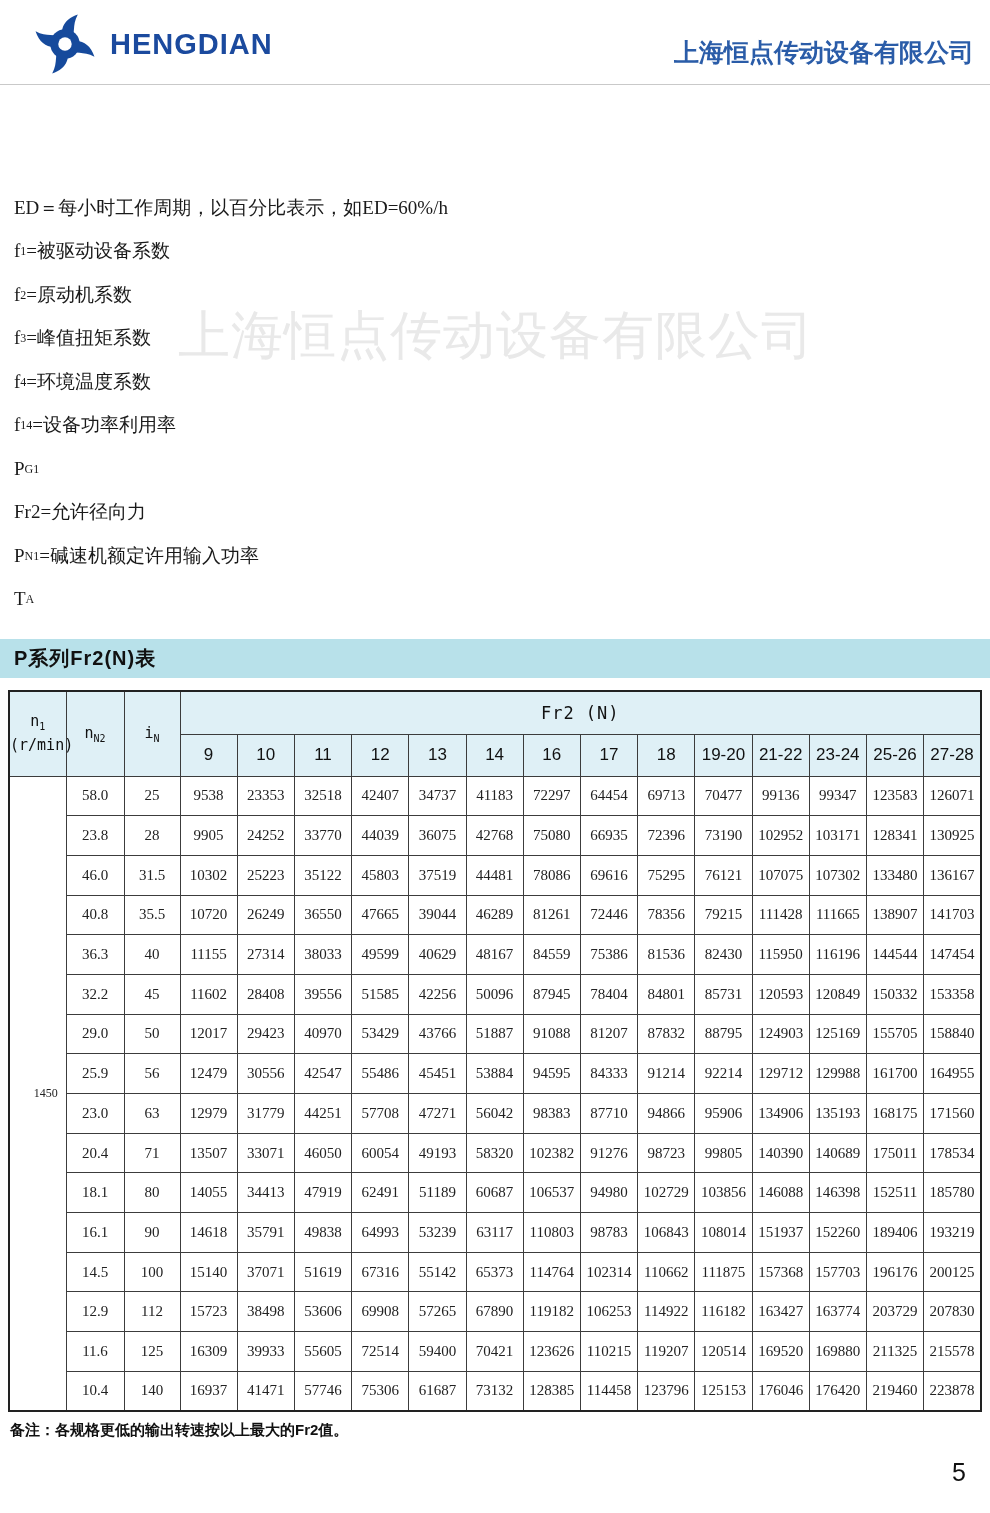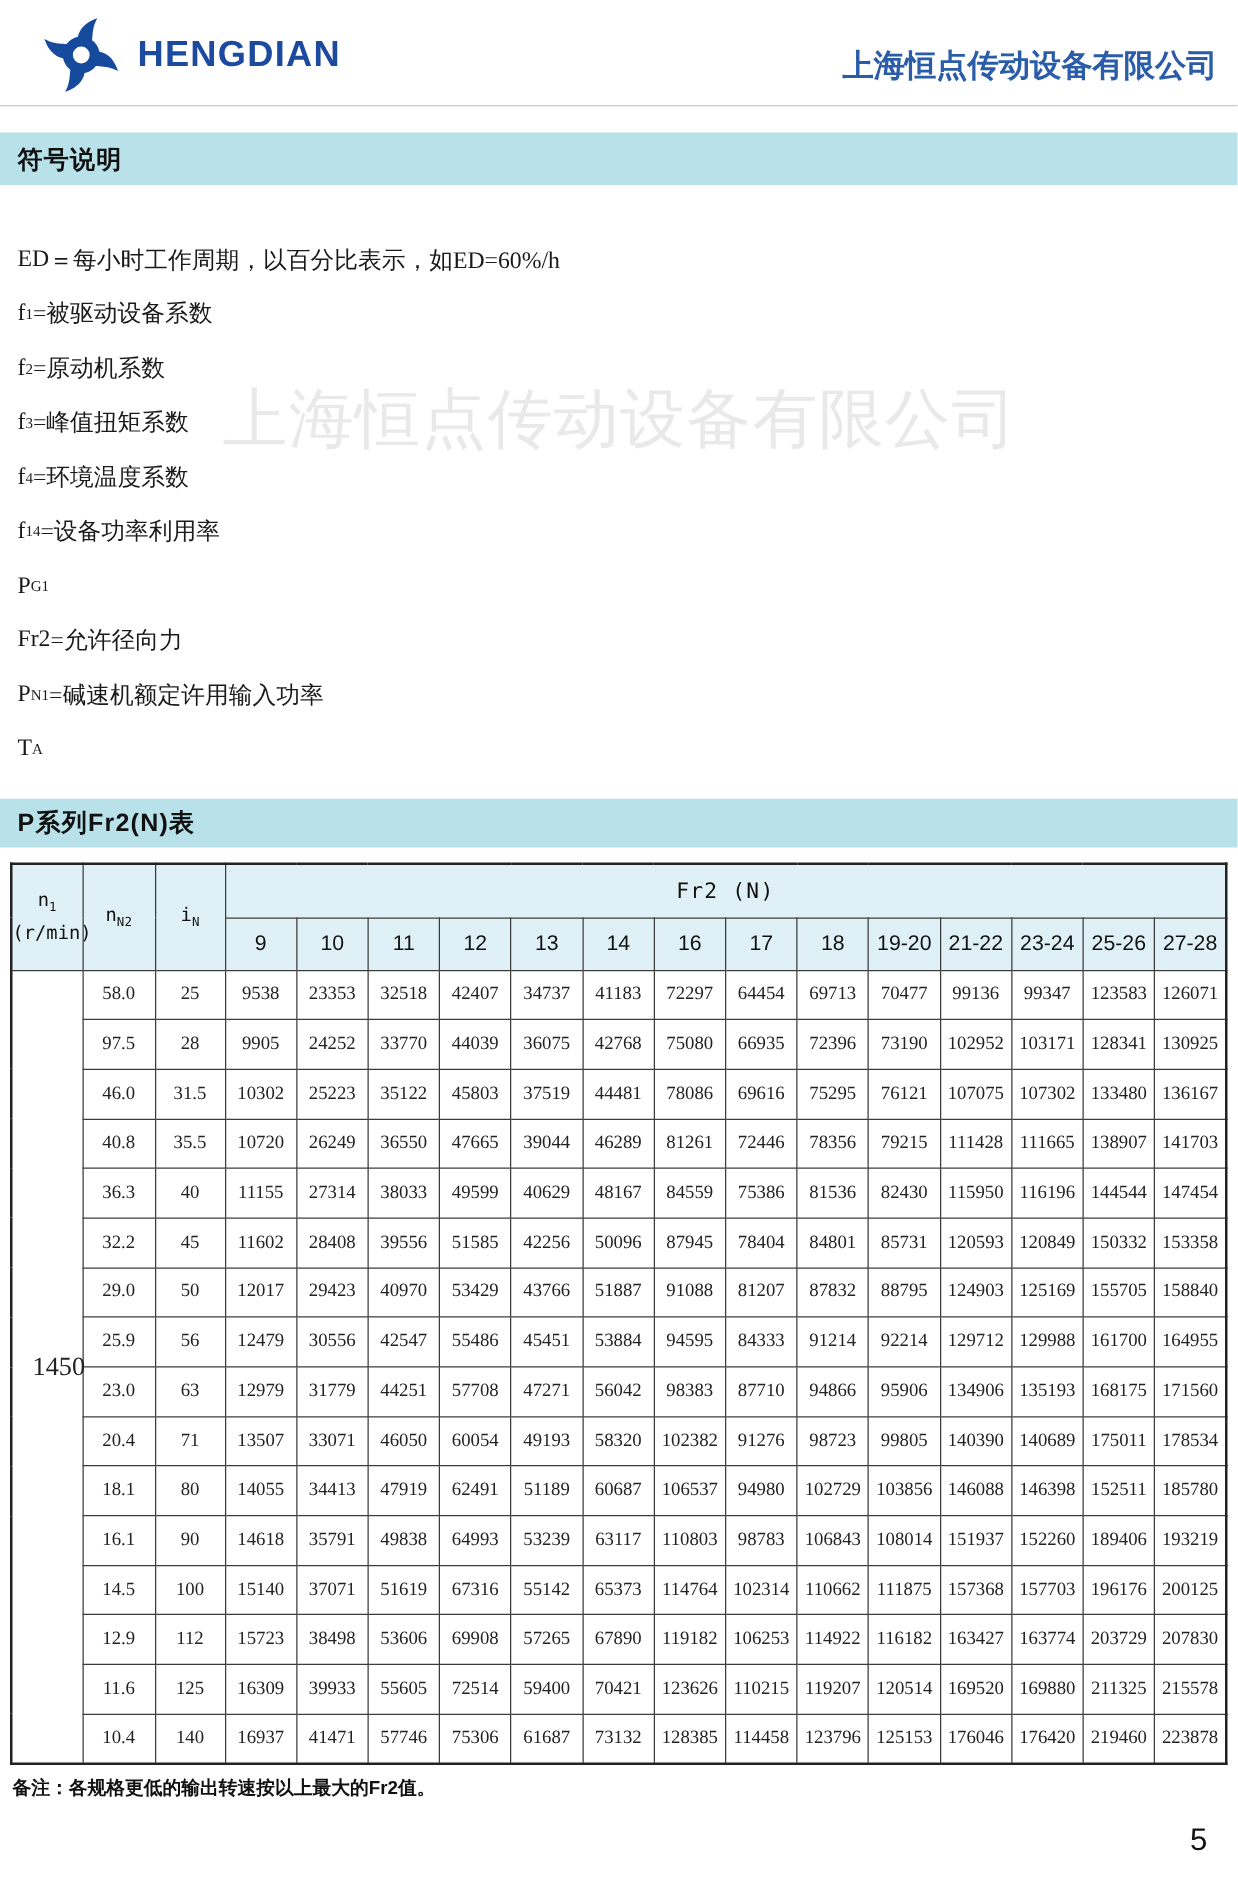--- a/index.html
+++ b/index.html
@@ -72,9 +72,6 @@
   <div class="company">上海恒点传动设备有限公司</div>
   <div class="rule"></div>
 
-  <div class="section-bar" id="bar1">
-    <span class="bar-label">符号说明</span>
-  </div>
 
   <div class="watermark">上海恒点传动设备有限公司</div>
 

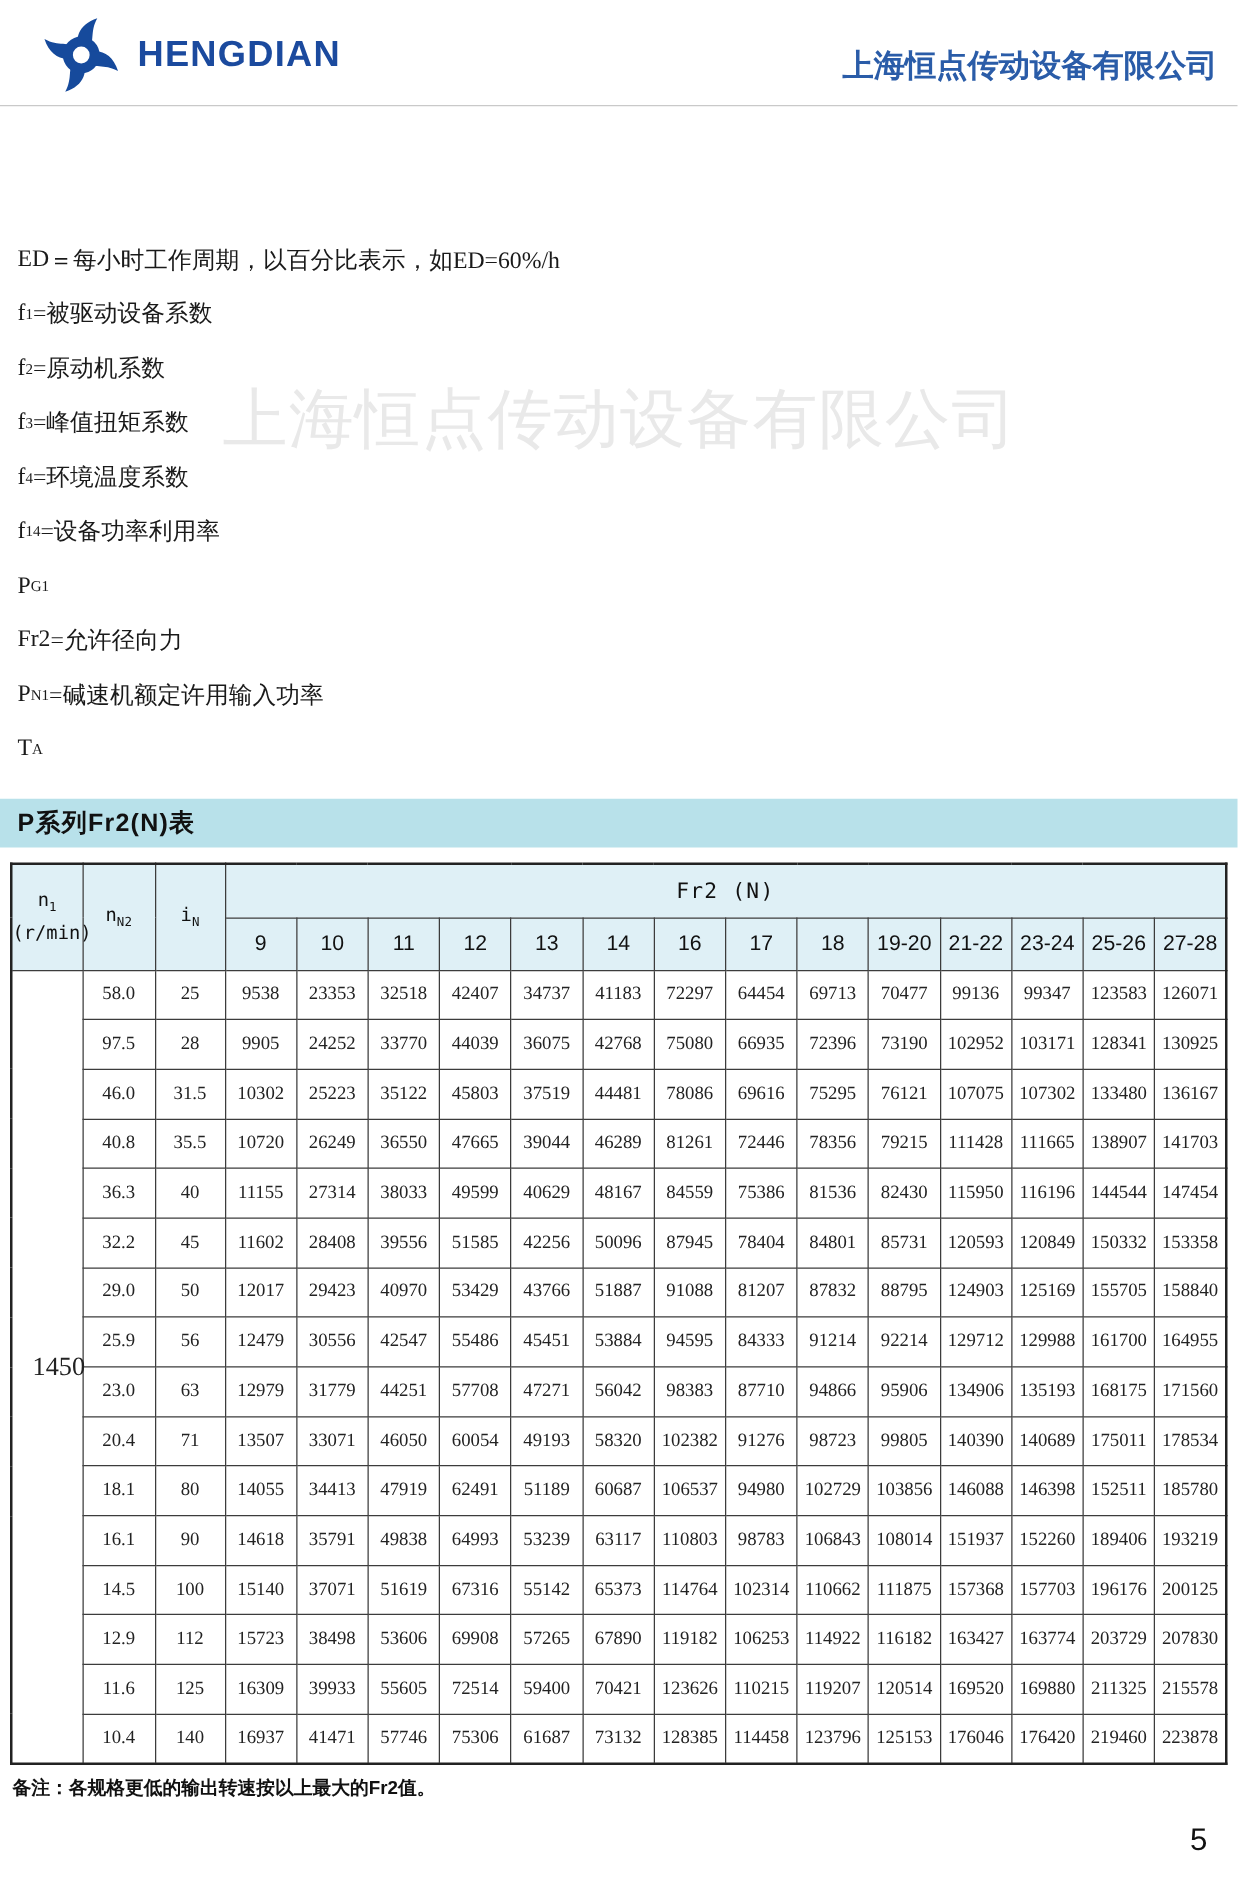--- a/index.html
+++ b/index.html
@@ -186,7 +186,7 @@
           <td>126071</td>
         </tr>
         <tr>
-          <td>97.5</td>
+          <td>23.8</td>
           <td>28</td>
           <td>9905</td>
           <td>24252</td>

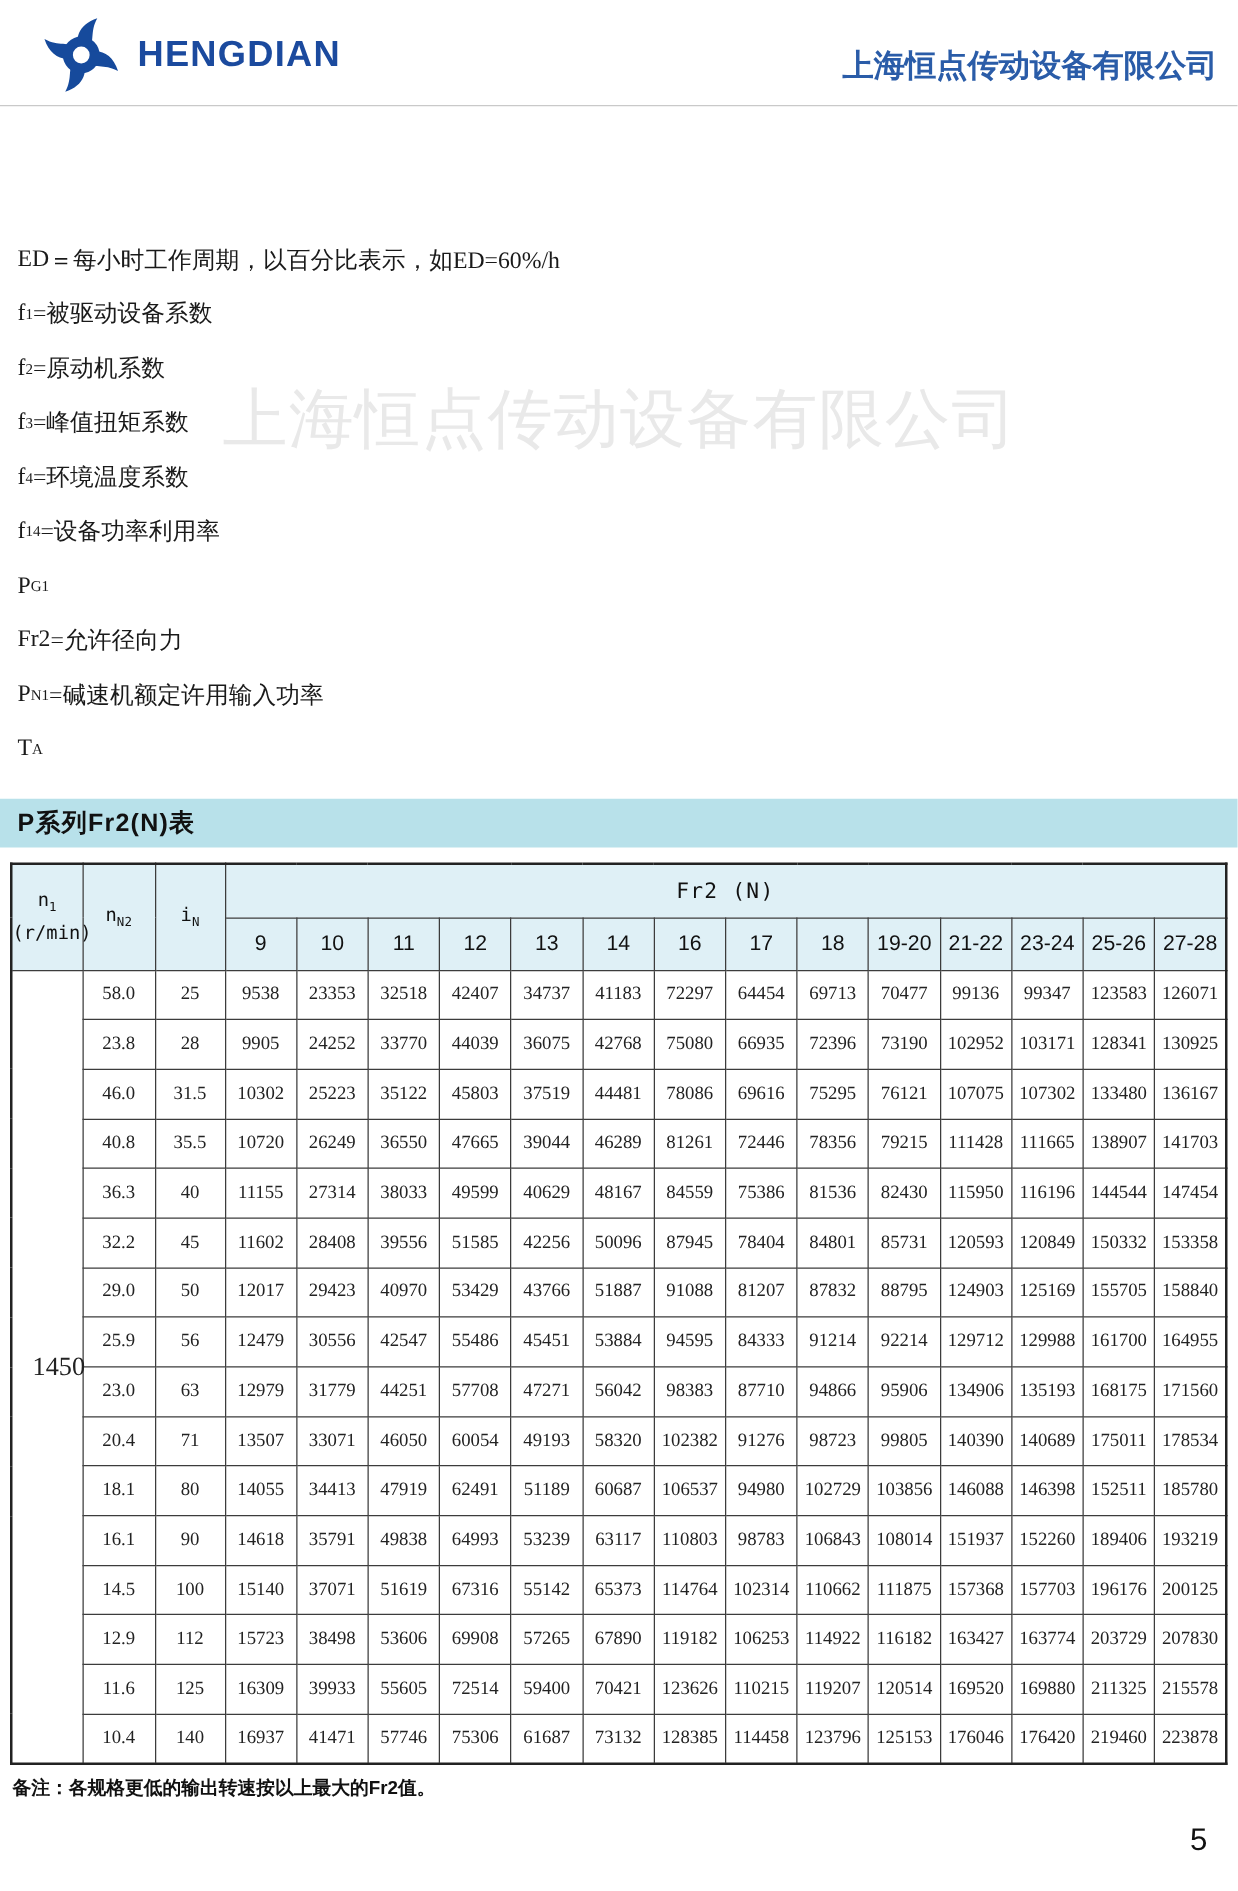--- a/index.html
+++ b/index.html
@@ -45,7 +45,7 @@
   tr.sub-row th { height:42px; font-size:17px; font-family:"Liberation Sans",sans-serif; }
   table.fr2 tbody td { height:39.7px; background:#fff; color:#222;
                        font-family:"Liberation Serif",serif; font-size:15px; }
-  table.fr2 tbody td.n1cell { font-size:21px;padding-left:16px; }
+  table.fr2 tbody td.n1cell { font-size:12px;padding-left:16px; }
 
   
   .note { position:absolute; left:10px; top:1421px; font-size:15px; font-weight:bold; color:#111; z-index:2; }

